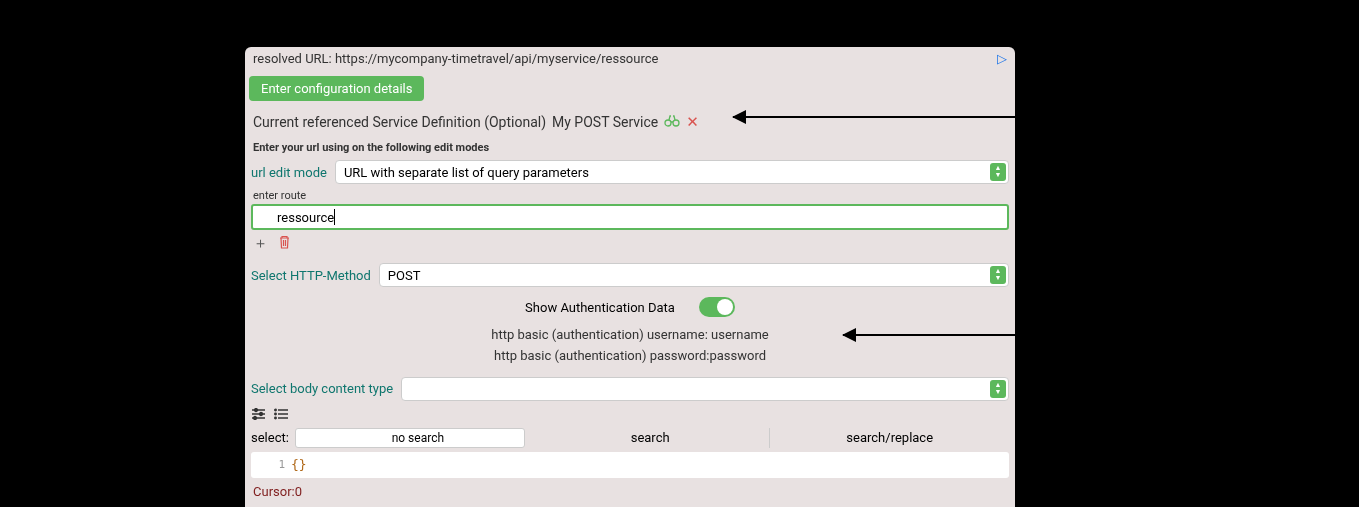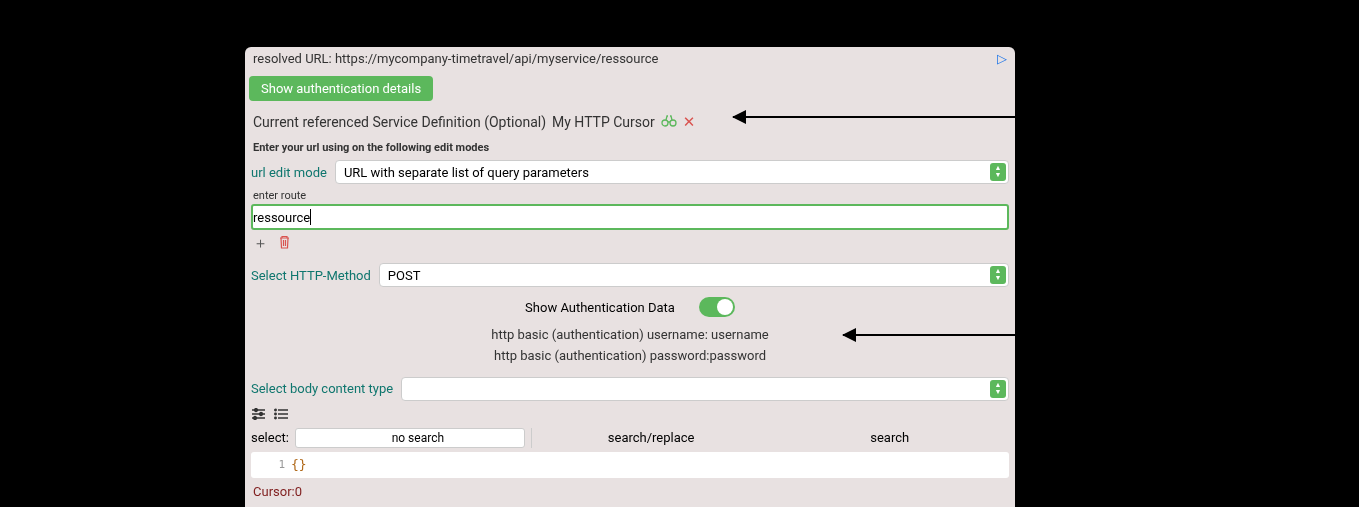--- a/index.html
+++ b/index.html
@@ -283,7 +283,7 @@
     <span class="play-icon">▷</span>
   </div>
 
-  <button class="config-button">Show authentication details</button>
+  <button class="config-button">Enter configuration details</button>
 
   <div class="service-def-row">
     <span>Current referenced Service Definition (Optional)</span>

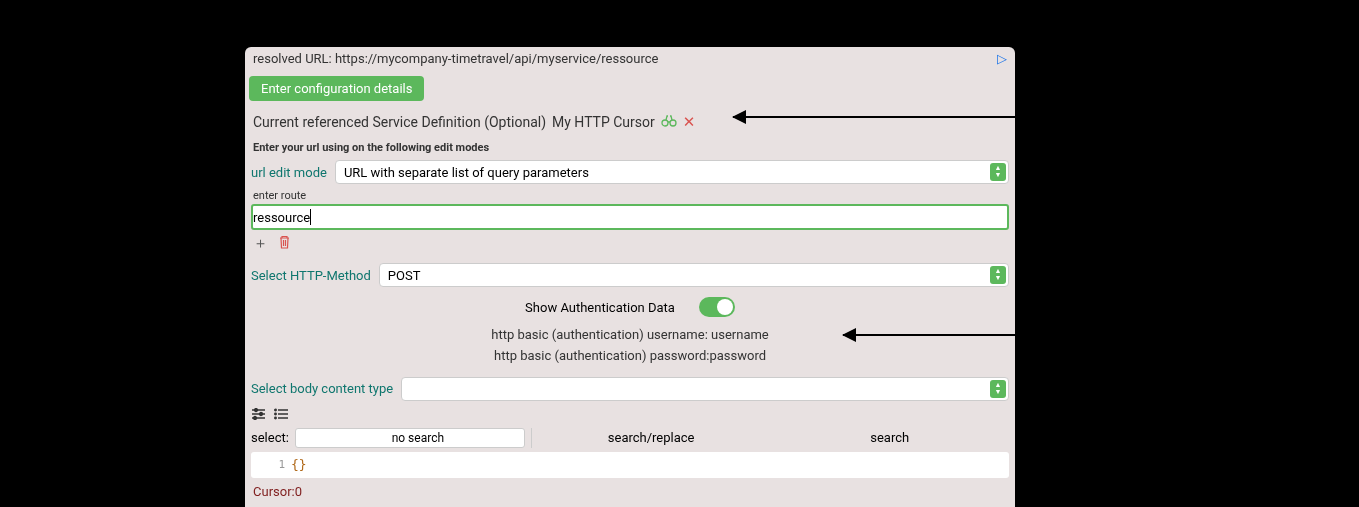--- a/index.html
+++ b/index.html
@@ -287,7 +287,7 @@
 
   <div class="service-def-row">
     <span>Current referenced Service Definition (Optional)</span>
-    <span>My HTTP Cursor</span>
+    <span>My POST Service</span>
     <span class="binoculars-icon">
       <svg width="16" height="14" viewBox="0 0 16 14" fill="none" stroke="currentColor" stroke-width="1.3">
         <circle cx="4" cy="9" r="3"></circle>

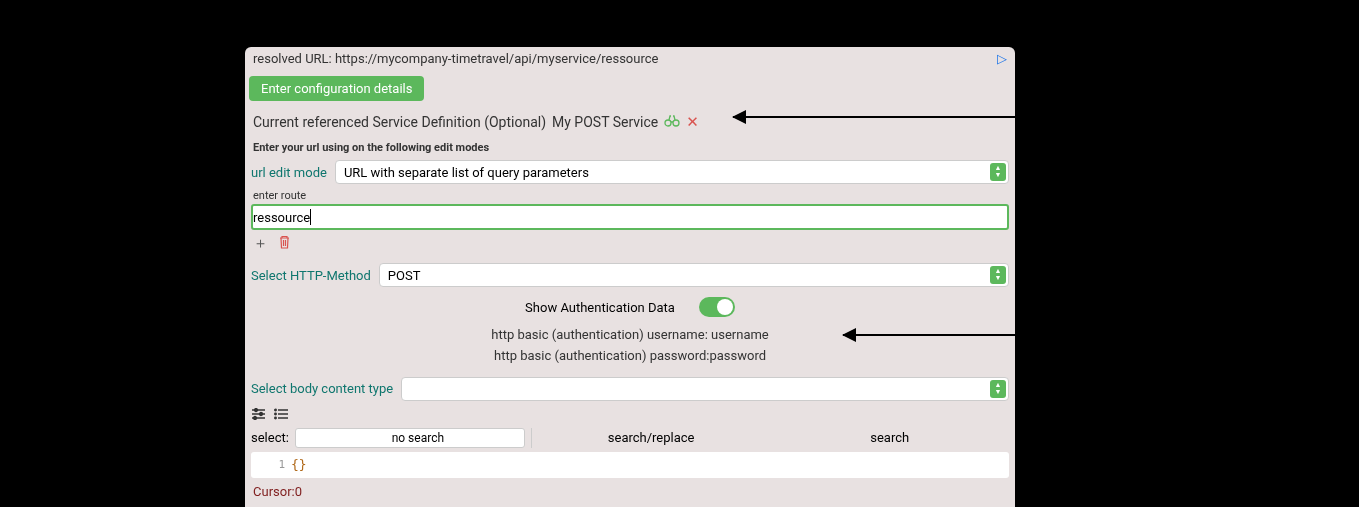--- a/index.html
+++ b/index.html
@@ -122,7 +122,7 @@
       height: 26px;
       display: flex;
       align-items: center;
-      padding: 0 0;
+      padding: 0 24px;
       font-size: 13px;
       position: relative;
     }

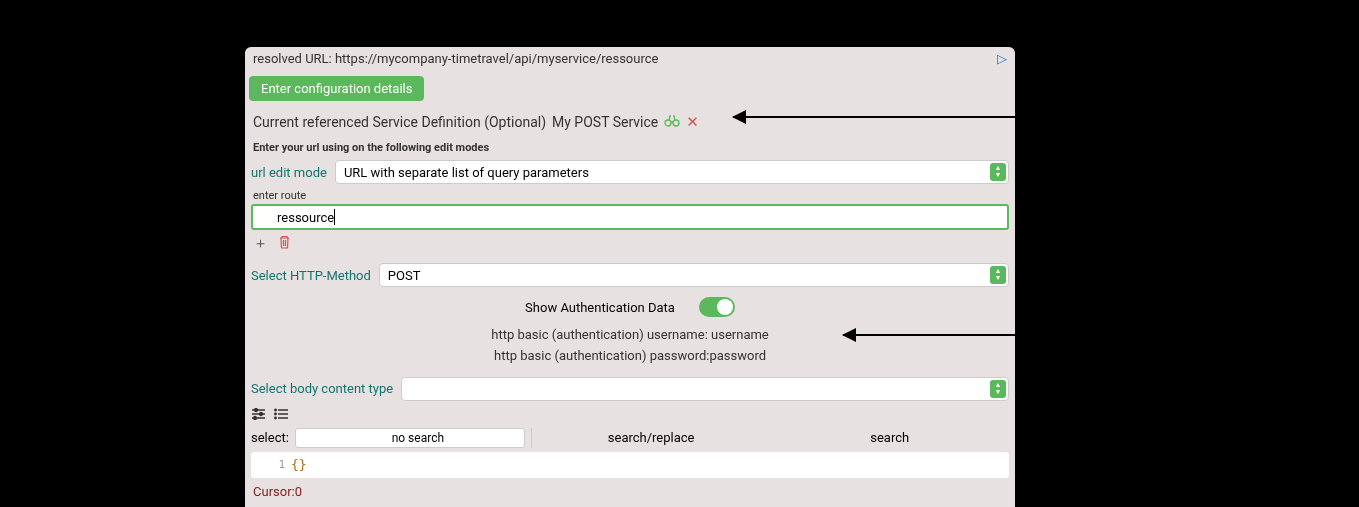--- a/index.html
+++ b/index.html
@@ -384,8 +384,8 @@
     <span>select:</span>
     <div class="no-search-box">no search</div>
     <div class="segment-container">
+      <div class="segment" style="border-left:none;">search</div>
       <div class="segment">search/replace</div>
-      <div class="segment" style="border-left:none;">search</div>
     </div>
   </div>
 

